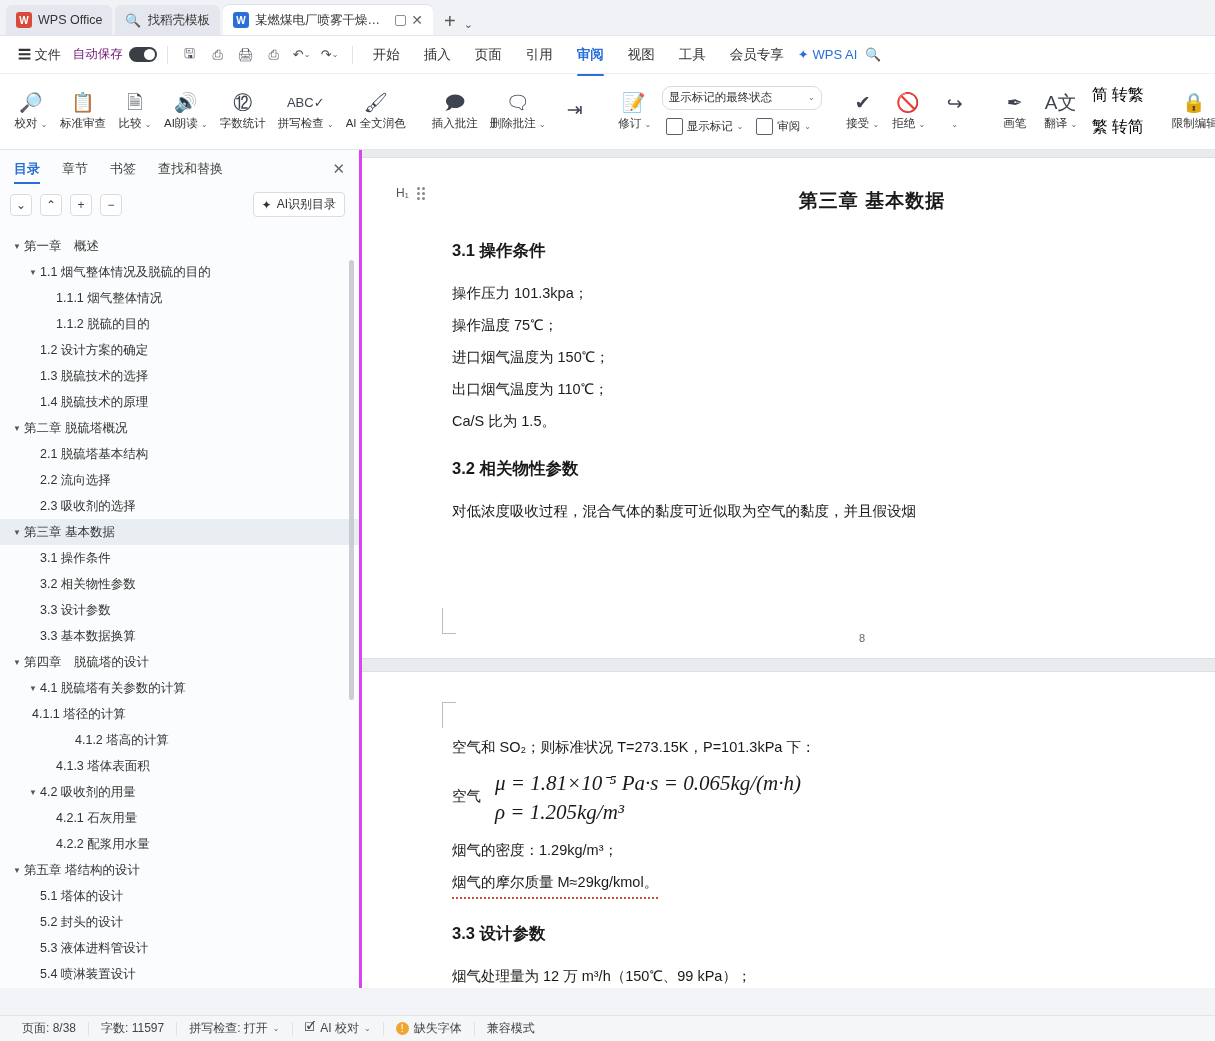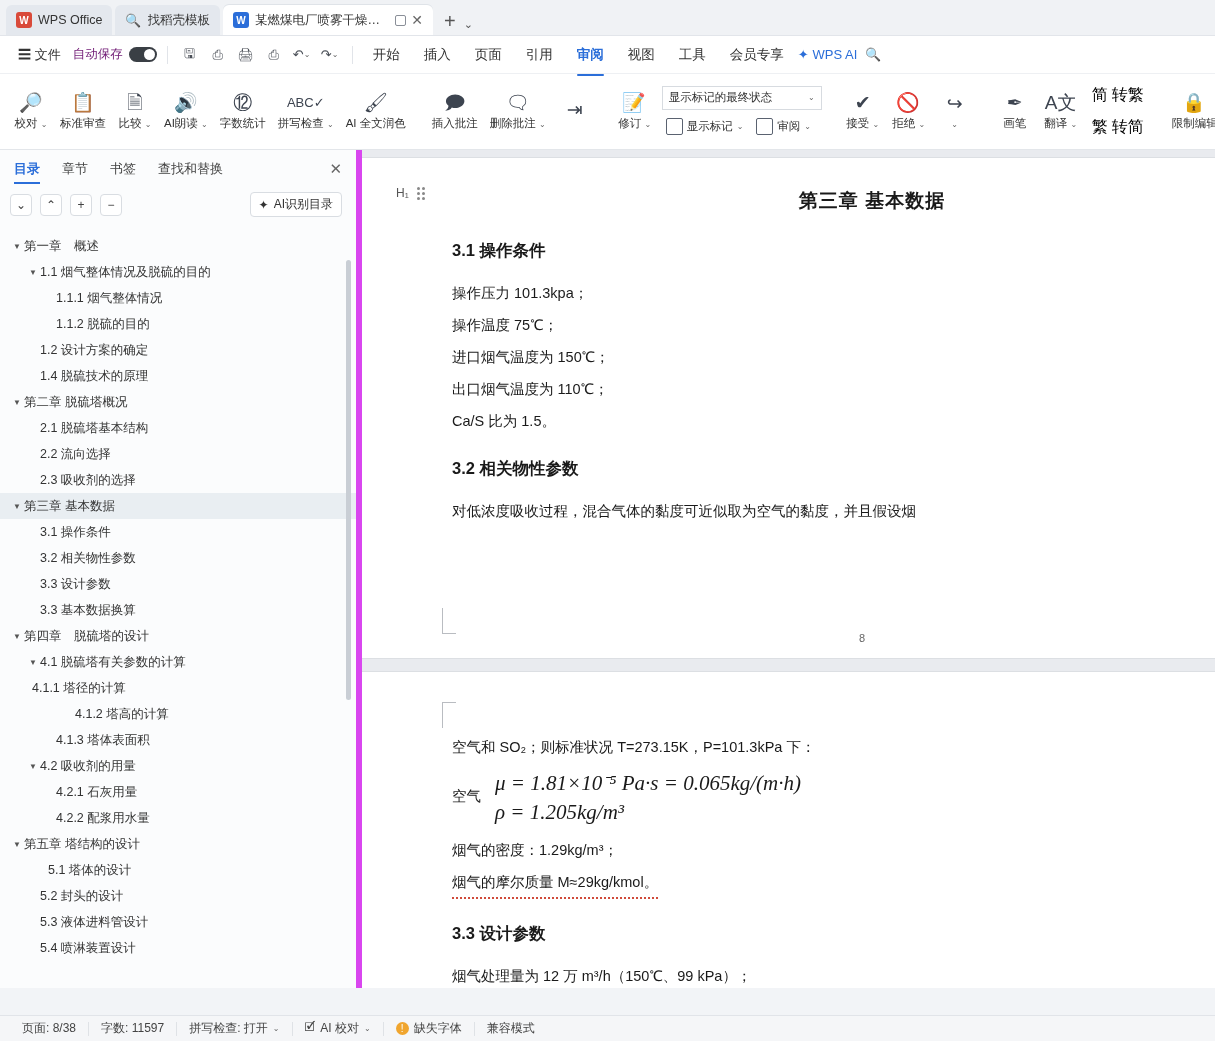--- a/index.html
+++ b/index.html
@@ -114,7 +114,7 @@
   .sm-plain { display: flex; align-items: center; gap: 4px; padding: 3px 4px; white-space: nowrap; }
   .dropdown {
     display: flex; align-items: center; justify-content: space-between;
-    width: 160px; height: 24px; border: 1px solid #d7dbe0; border-radius: 0;
+    width: 160px; height: 24px; border: 1px solid #d7dbe0; border-radius: 9px;
     padding: 0 6px; font-size: 11.5px; color: #333; background: #fff;
   }
   .sq-ico {

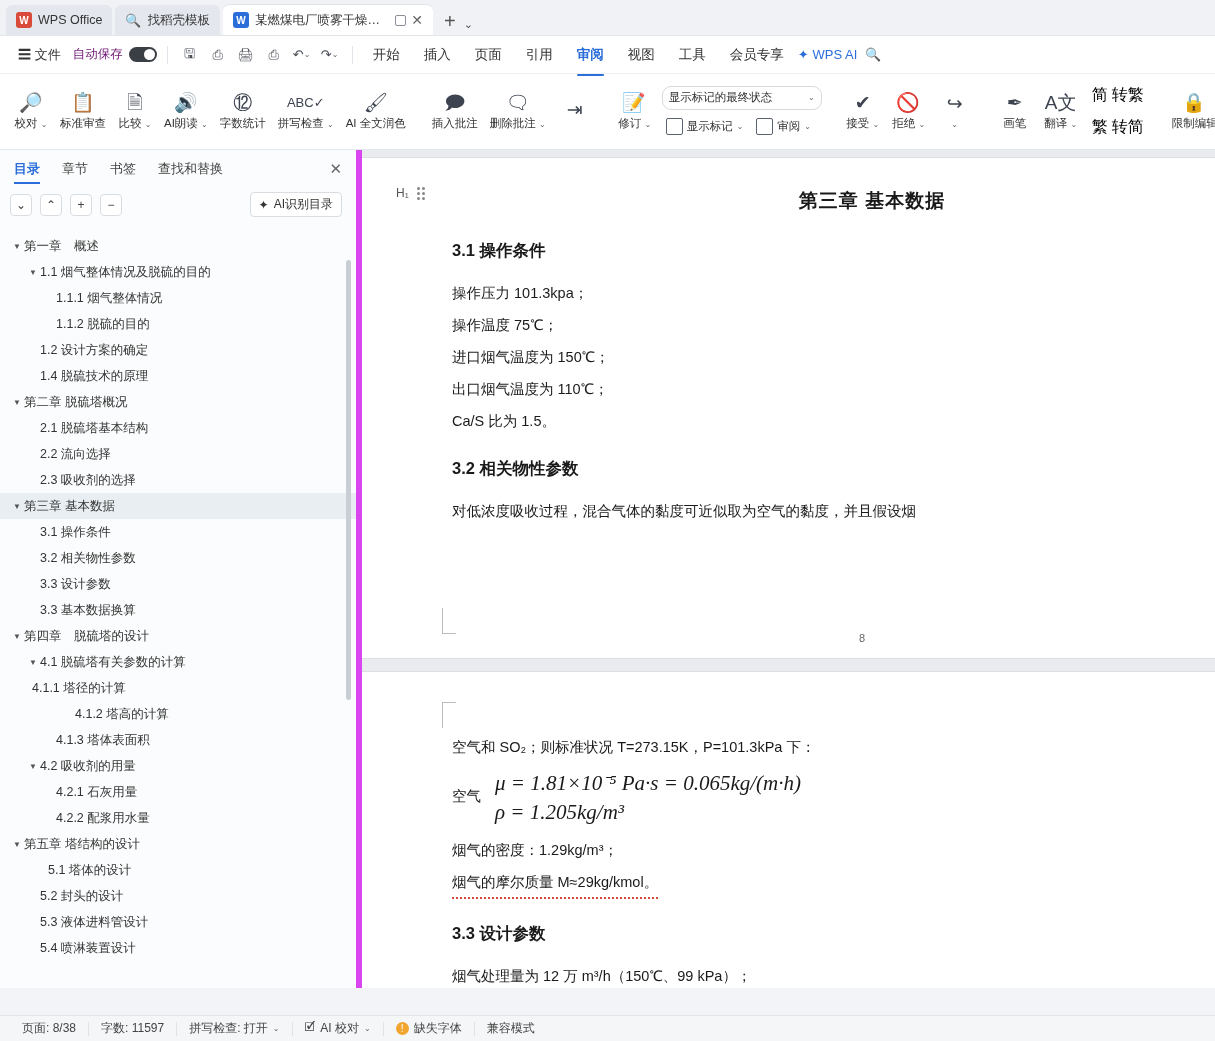--- a/index.html
+++ b/index.html
@@ -130,7 +130,7 @@
   .sidebar {
     width: 362px;
     background: #fbfcfd;
-    border-right: 6px solid #d946ef;
+    border-right: 3px solid #d946ef;
     display: flex; flex-direction: column;
     position: relative;
   }

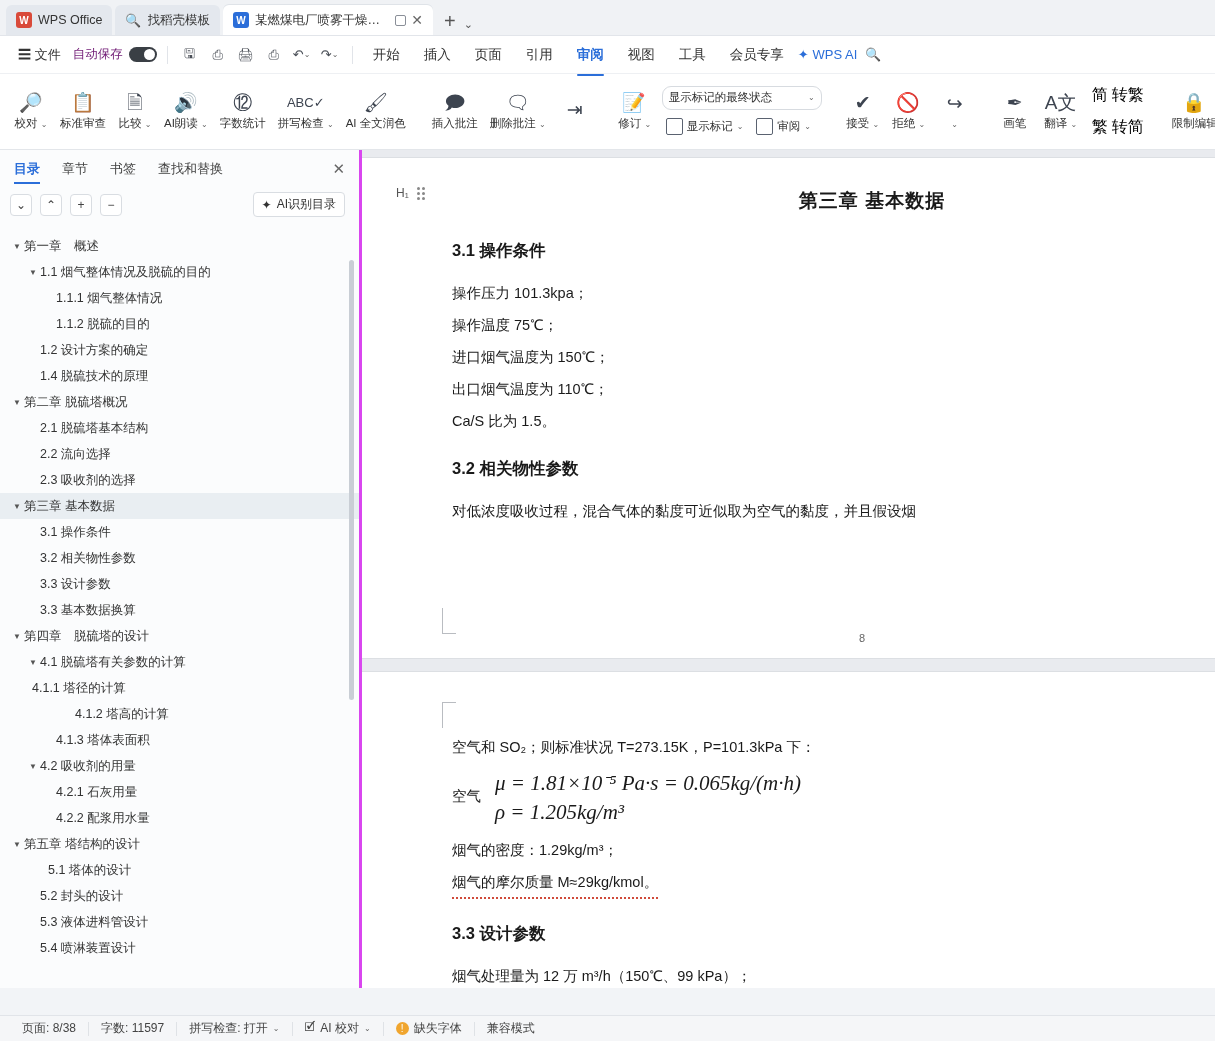--- a/index.html
+++ b/index.html
@@ -447,6 +447,10 @@
         <div class="toc-item" style="padding-left: 26px;">
           <span class="tw"></span>
           <span>1.2 设计方案的确定</span>
+        </div>
+        <div class="toc-item" style="padding-left: 26px;">
+          <span class="tw"></span>
+          <span>1.3 脱硫技术的选择</span>
         </div>
         <div class="toc-item" style="padding-left: 26px;">
           <span class="tw"></span>

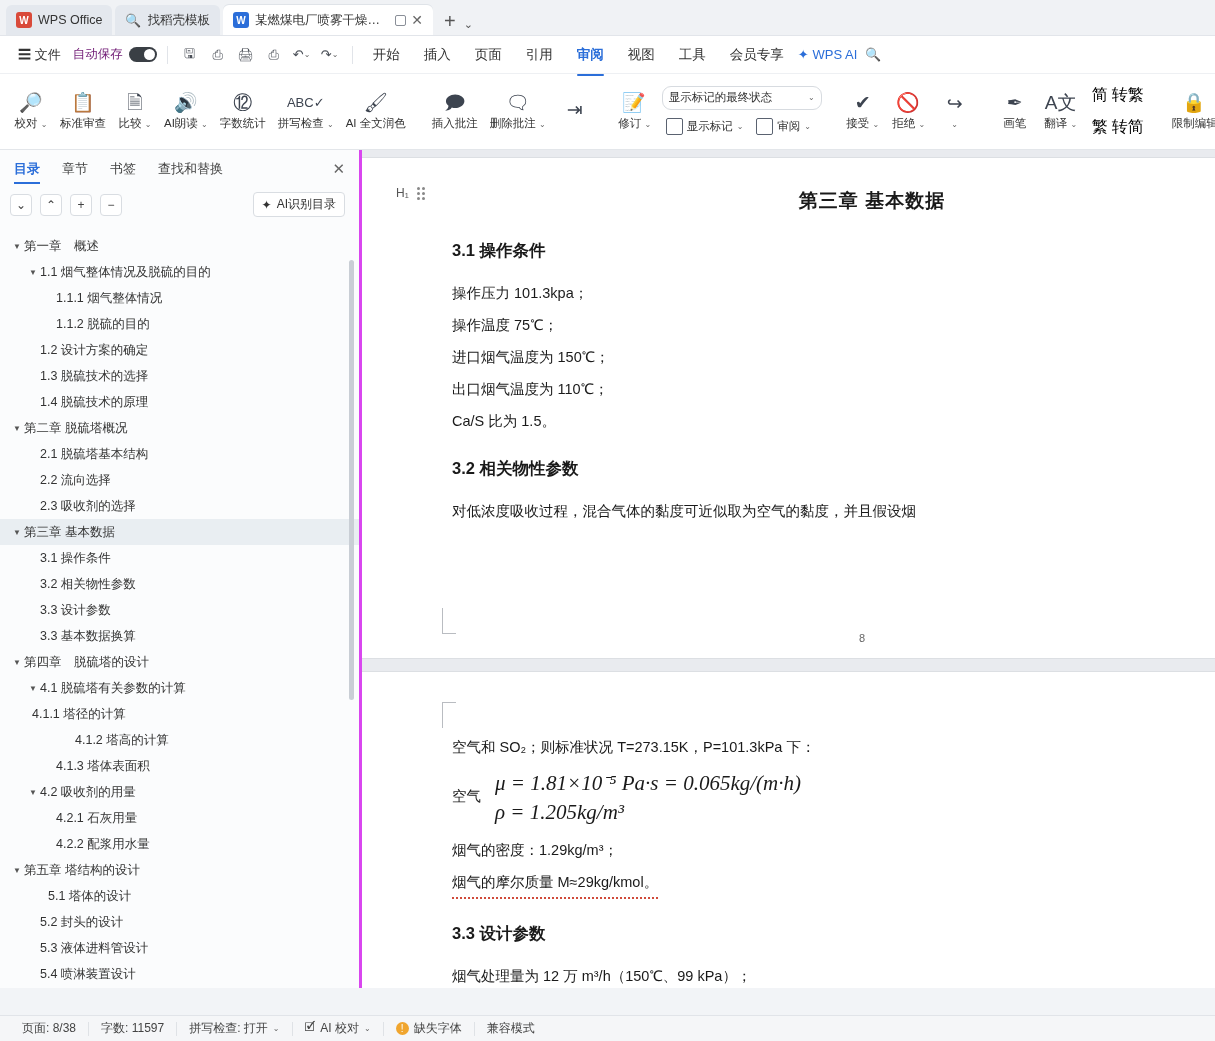--- a/index.html
+++ b/index.html
@@ -528,7 +528,7 @@
           <span class="tw">▼</span>
           <span>第五章  塔结构的设计</span>
         </div>
-        <div class="toc-item" style="padding-left: 26px; margin-left: 8px;">
+        <div class="toc-item" style="padding-left: 26px;">
           <span class="tw"></span>
           <span>5.1 塔体的设计</span>
         </div>

